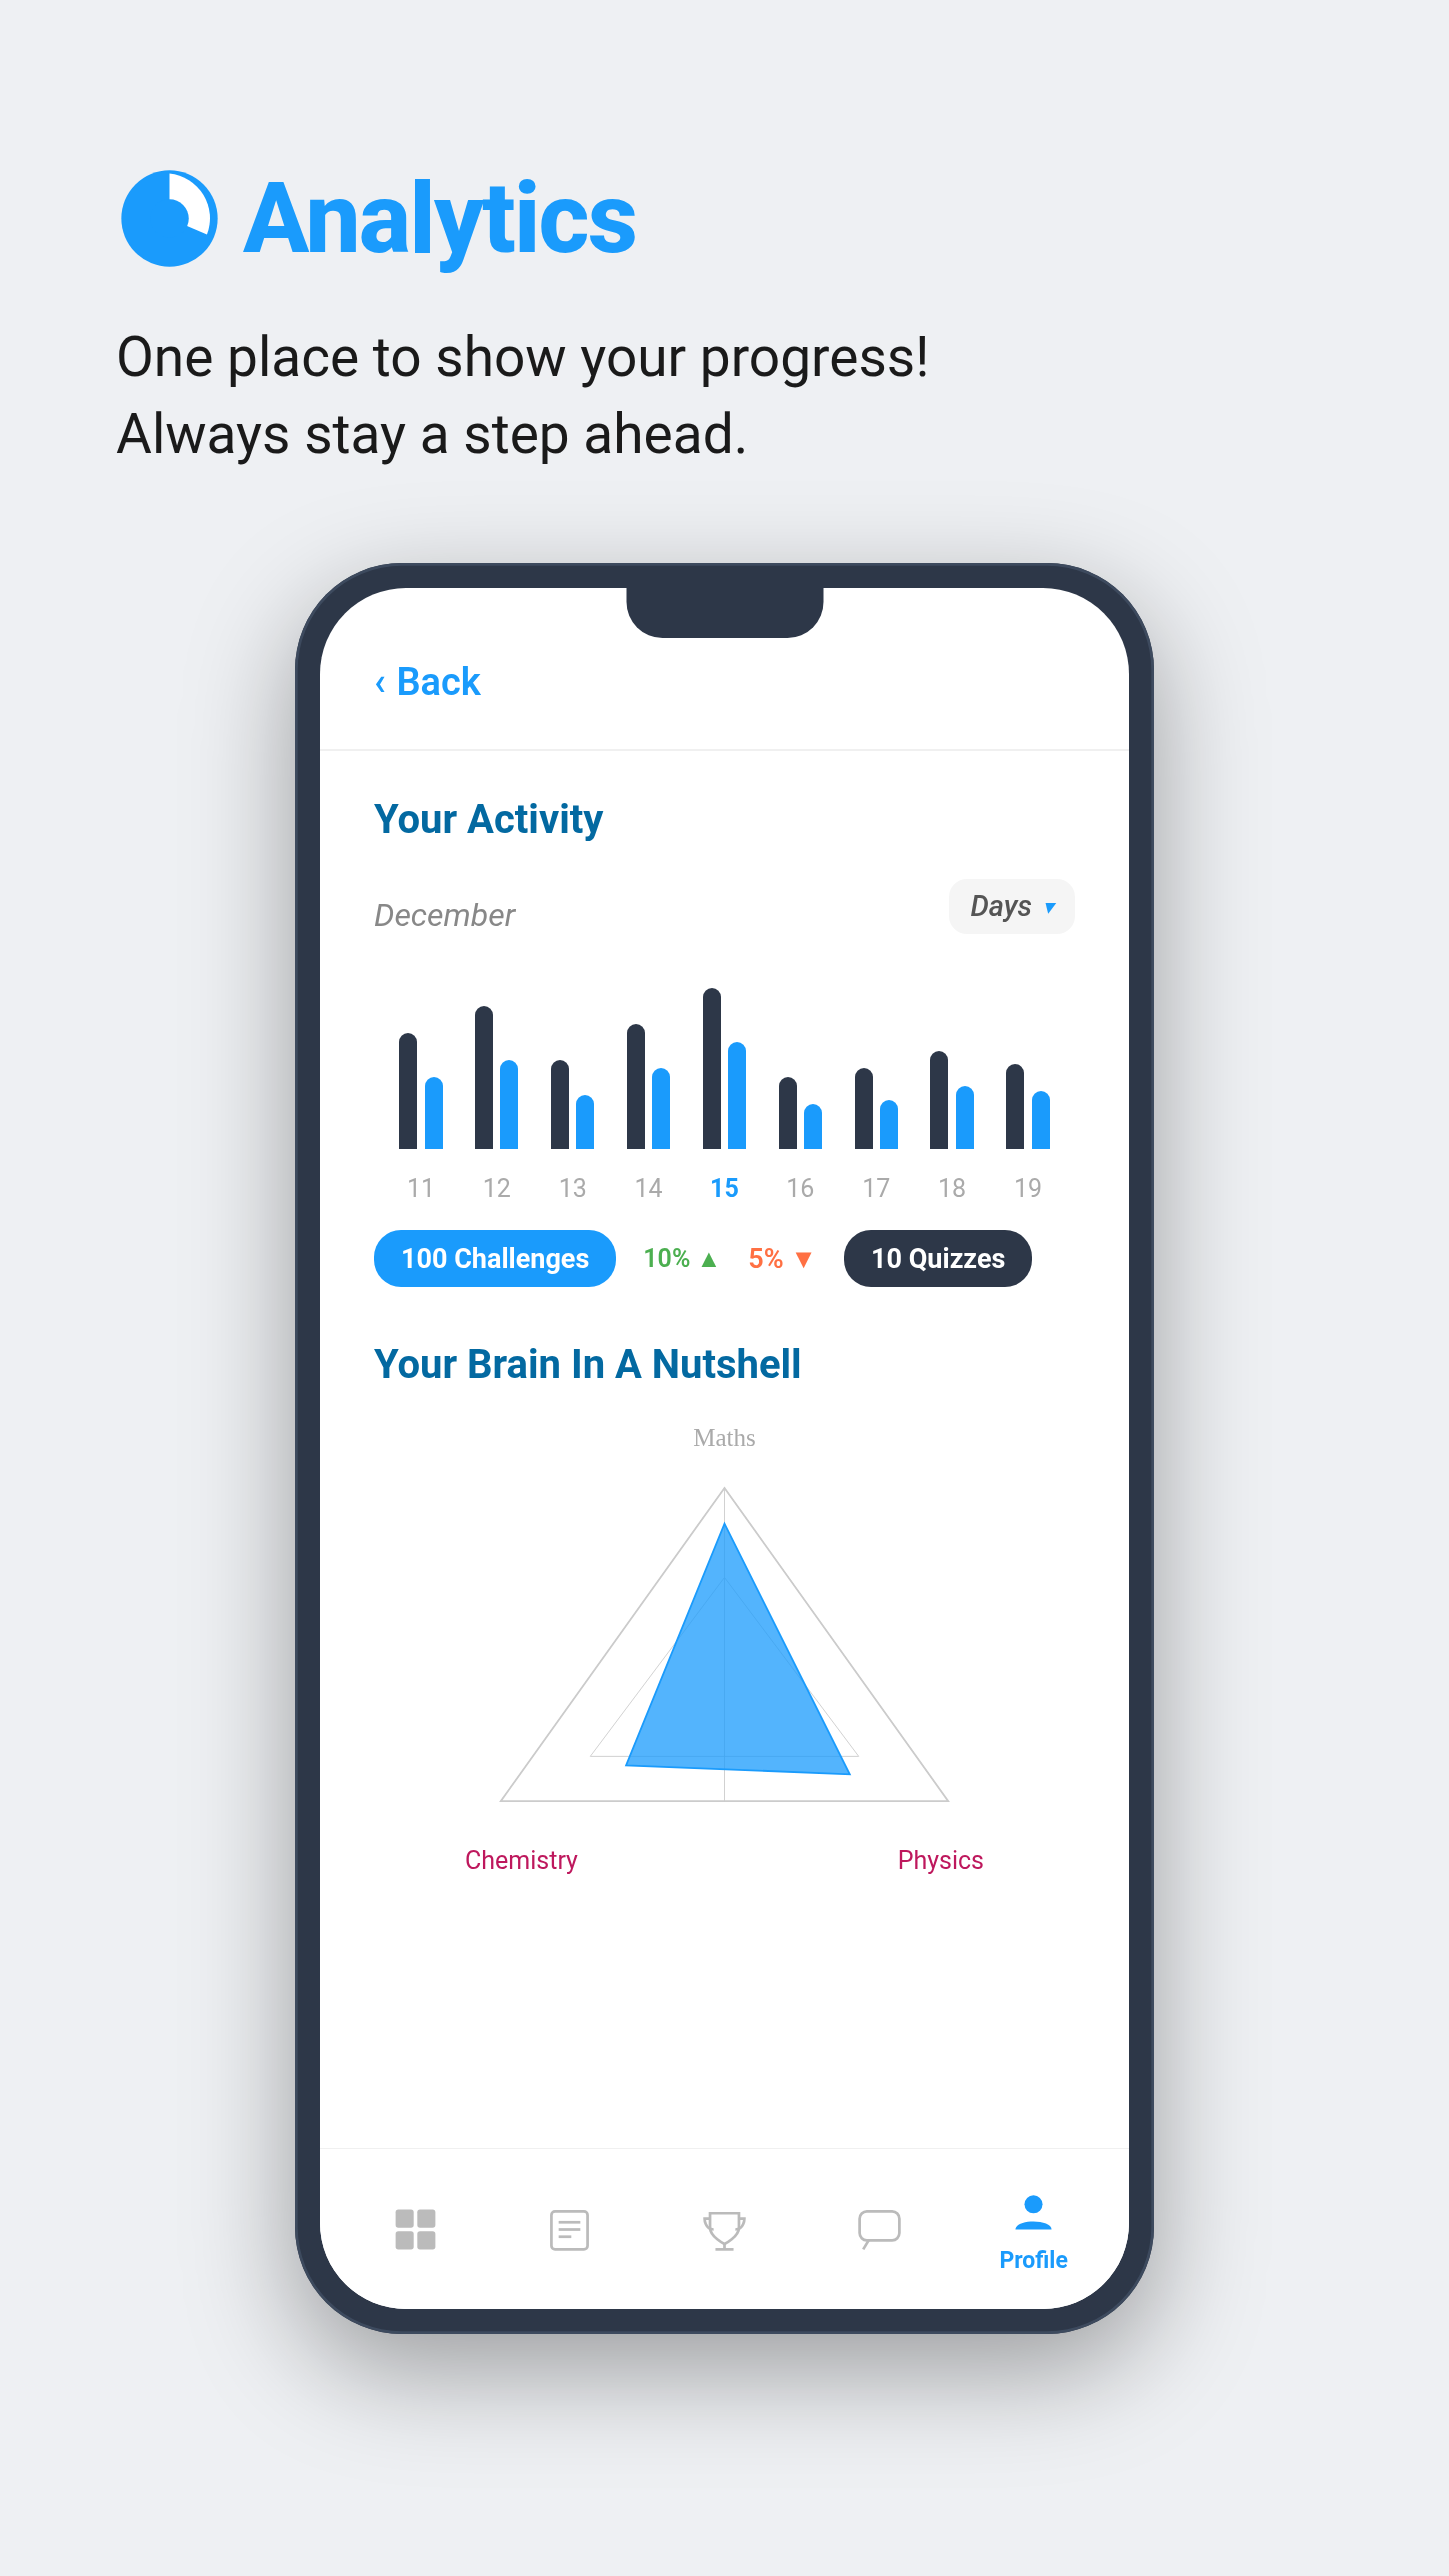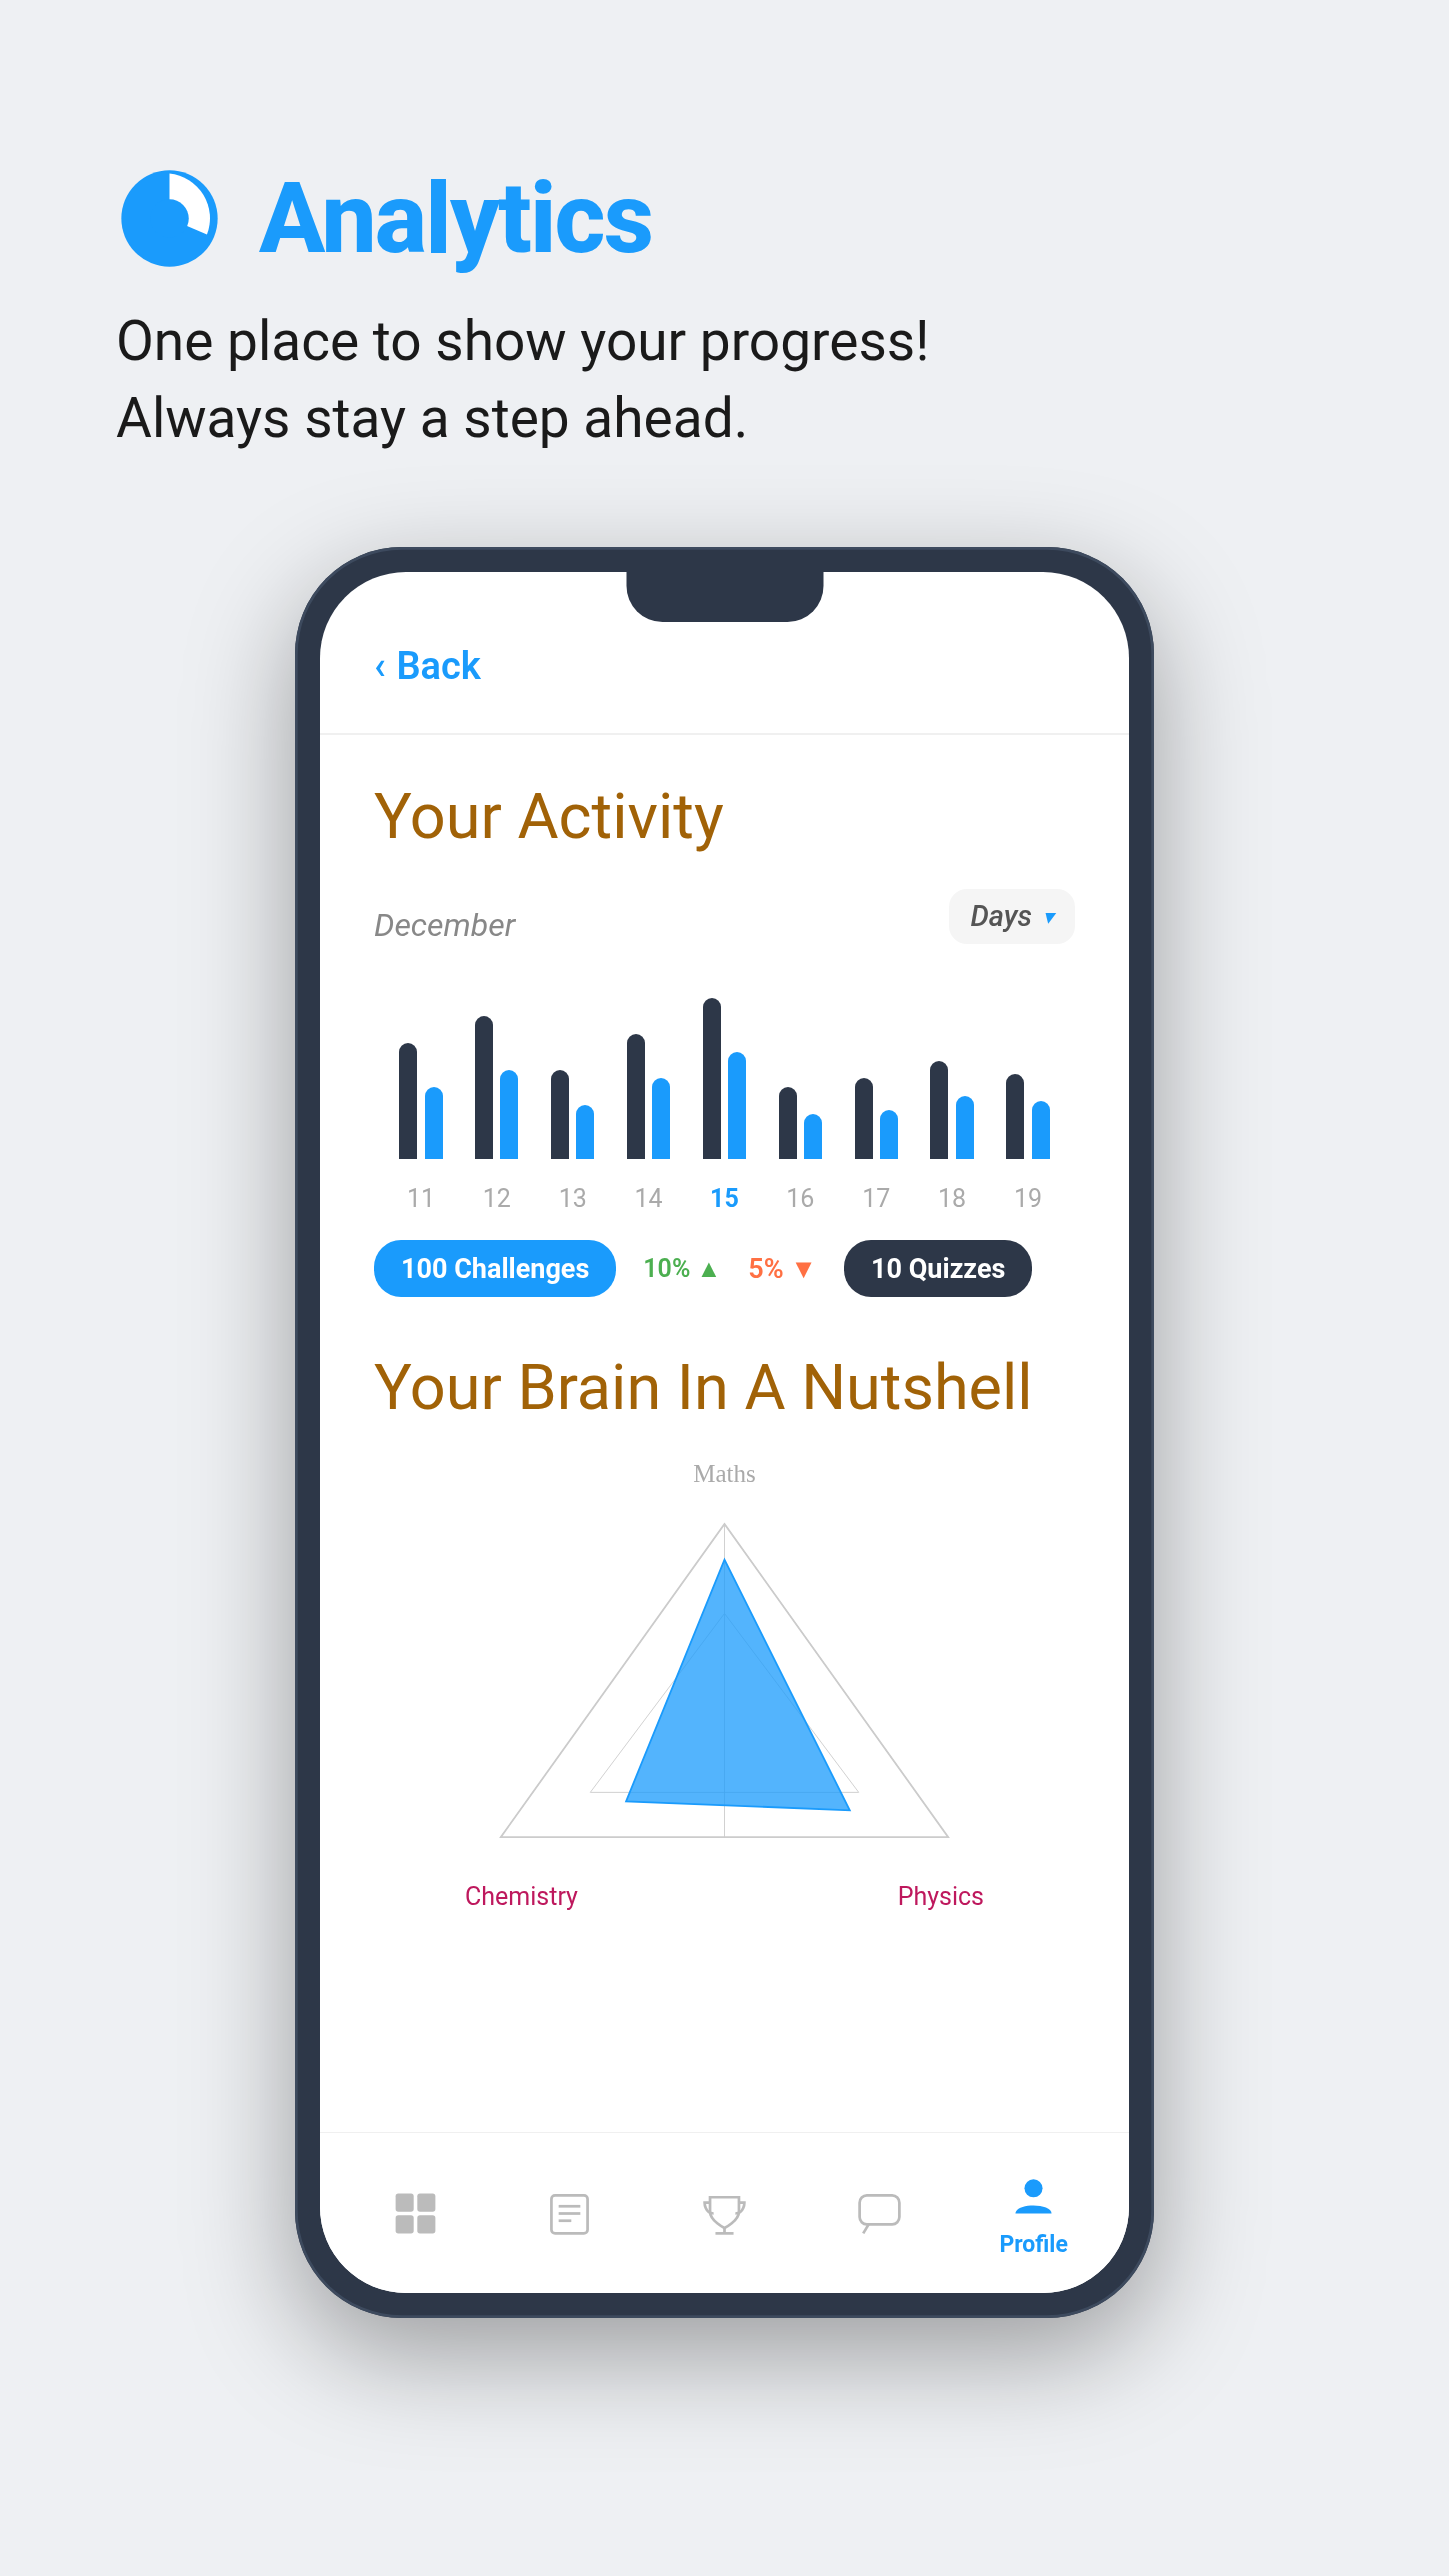--- a/index.html
+++ b/index.html
@@ -26,8 +26,8 @@
     .header-section {
       display: flex;
       align-items: center;
-      gap: 36px;
-      margin-bottom: 27px;
+      gap: 20px;
+      margin-bottom: 43px;
     }
 
     .analytics-icon {

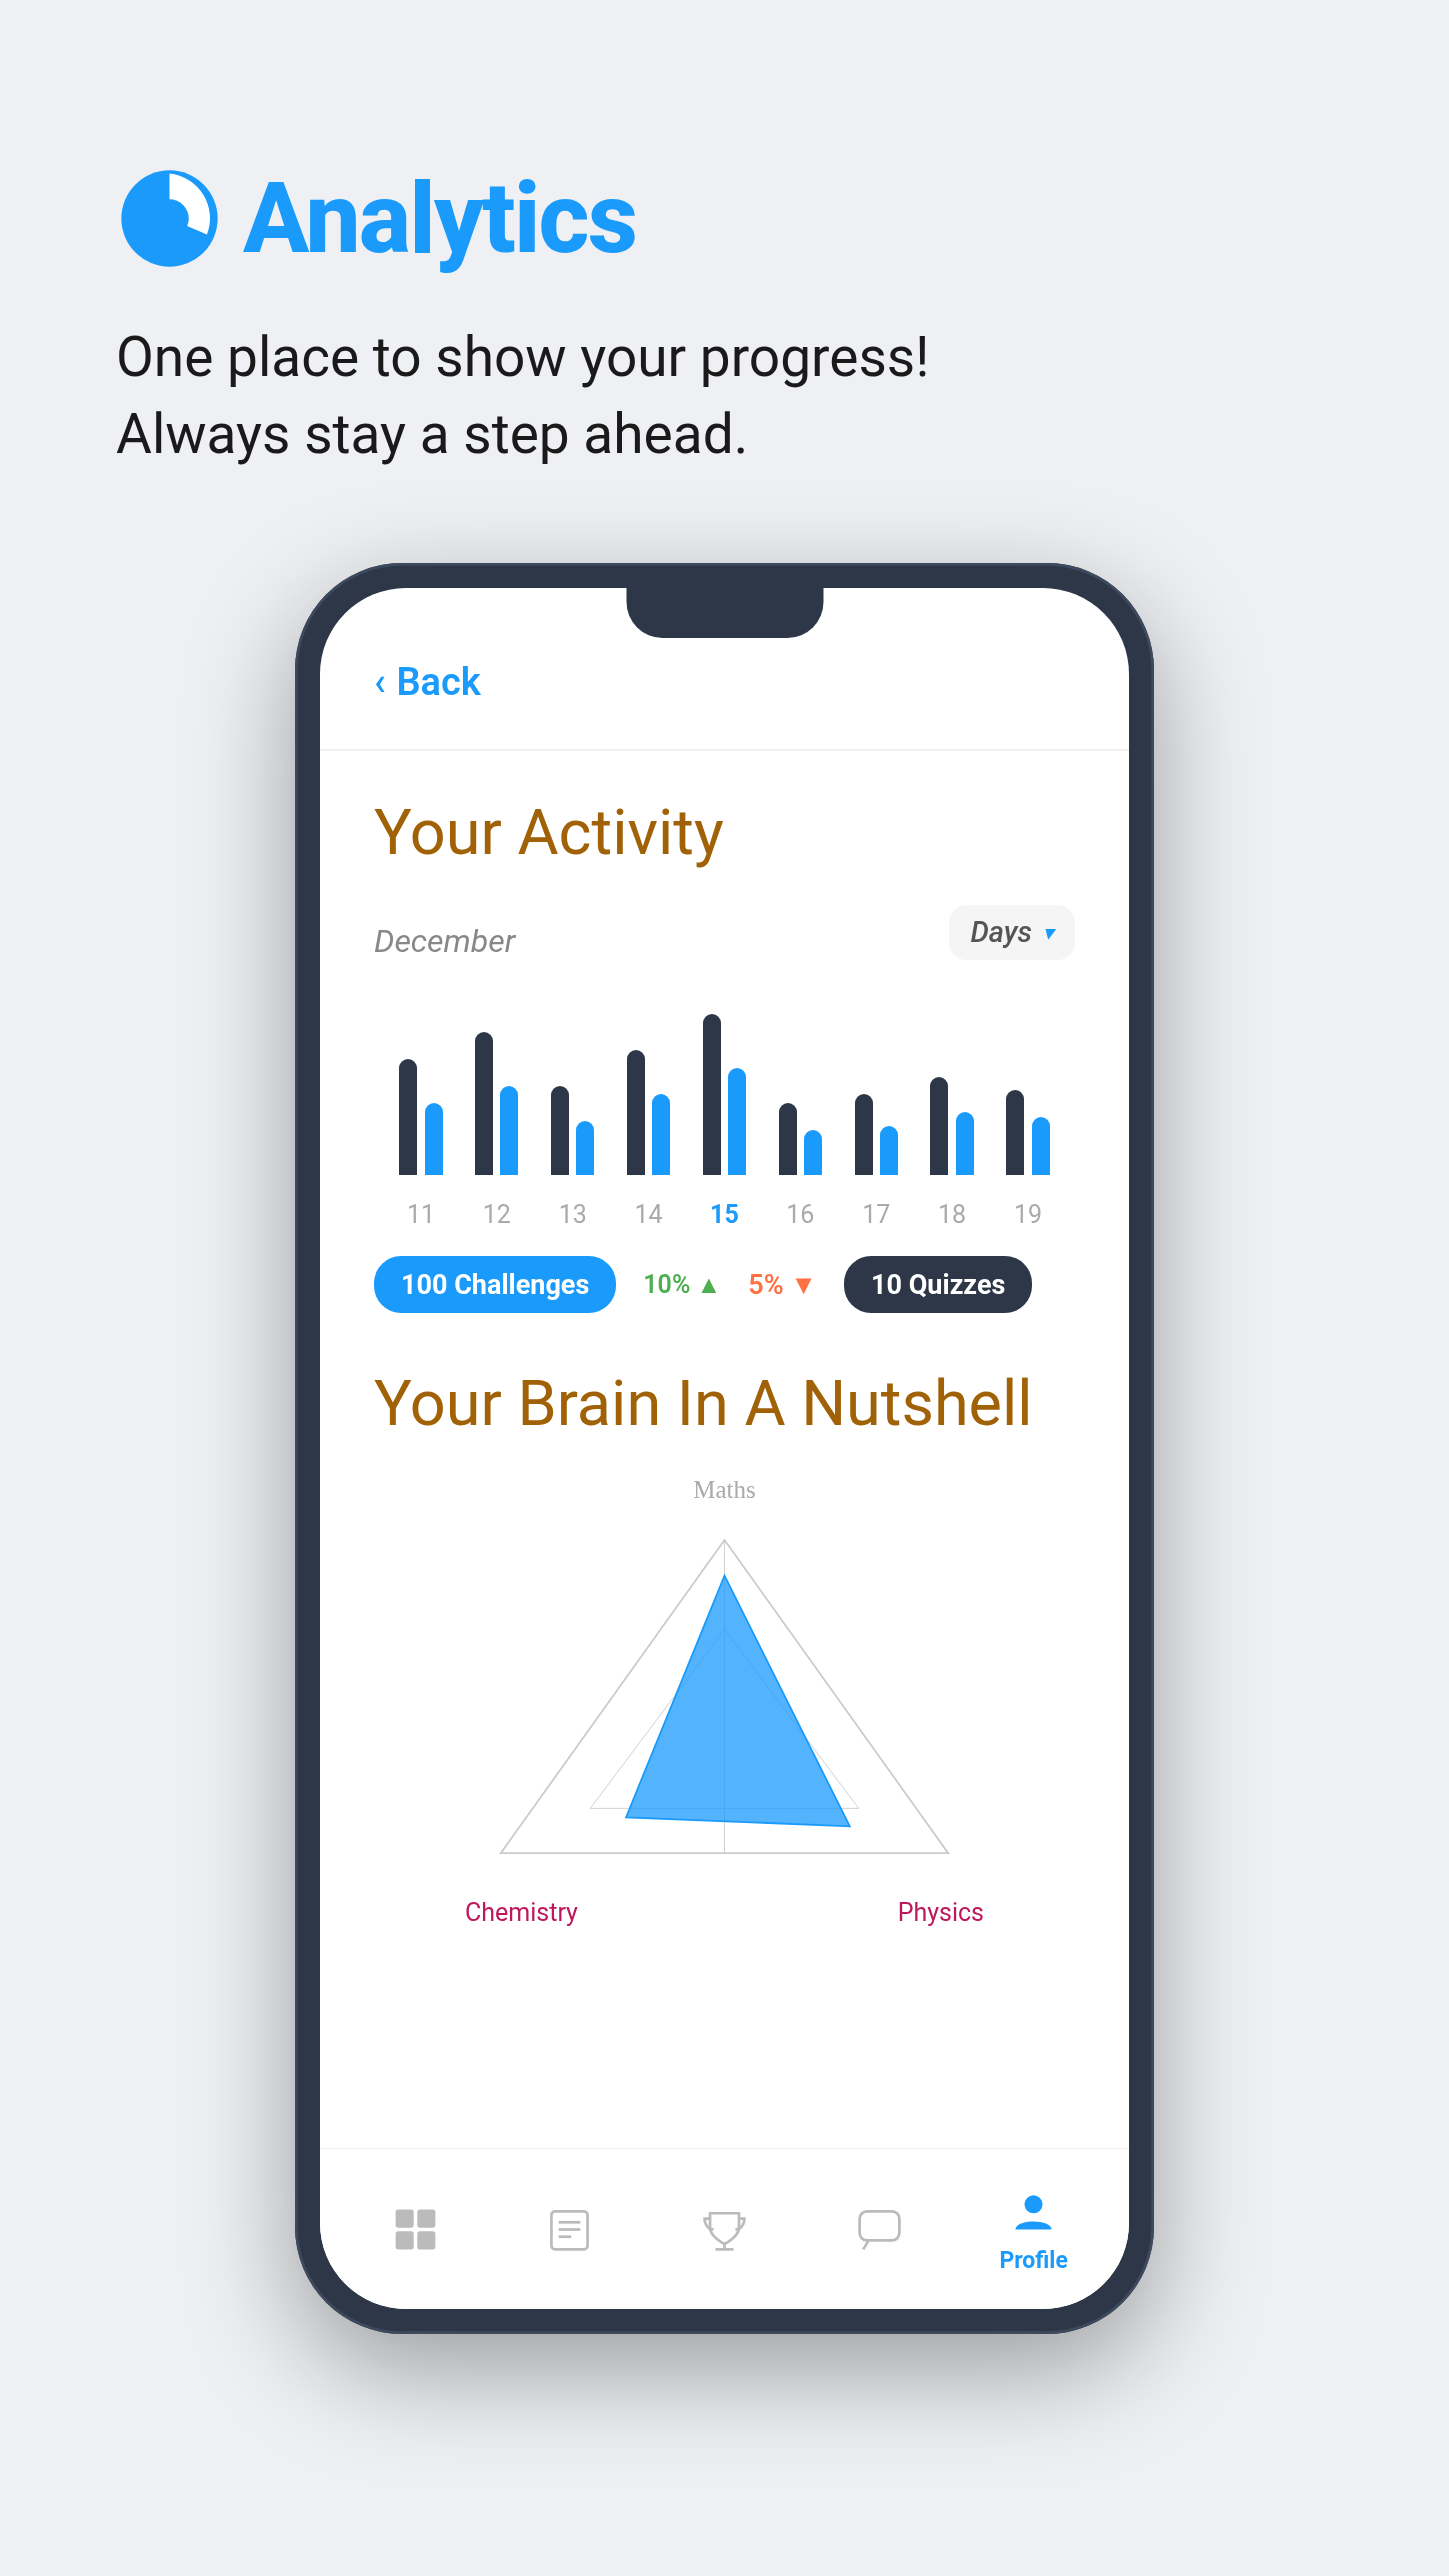--- a/index.html
+++ b/index.html
@@ -120,9 +120,9 @@
     }
 
     .section-title {
-      font-size: 63px;
-      font-weight: 400;
-      color: #a16207;
+      font-size: 40px;
+      font-weight: 700;
+      color: #0369a1;
       margin-bottom: 36px;
     }
 

